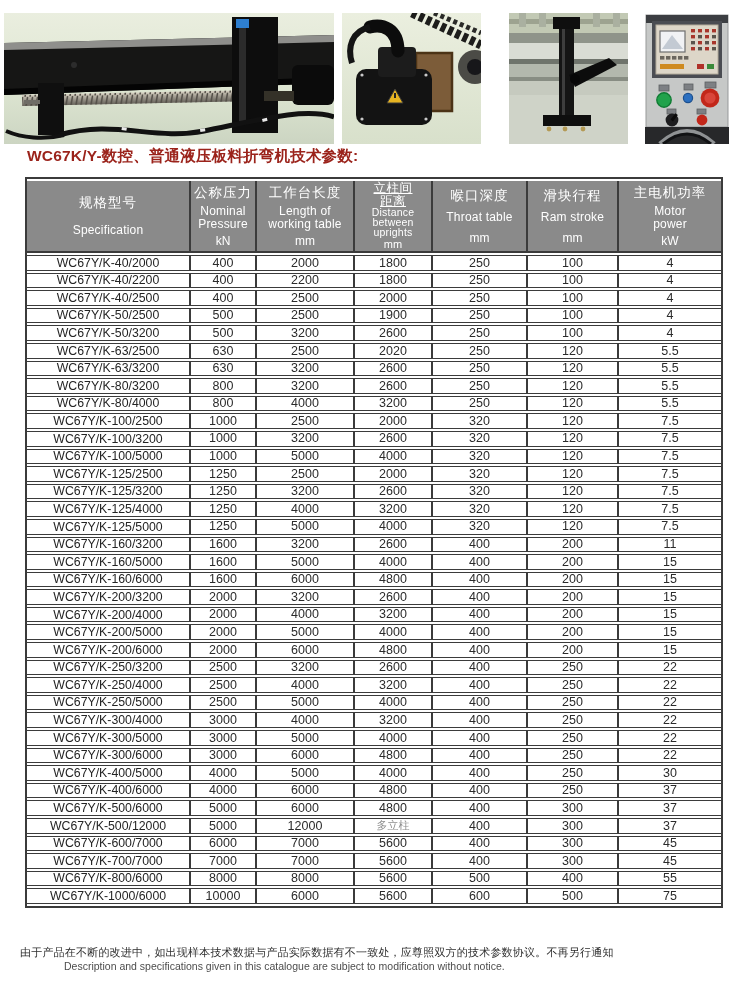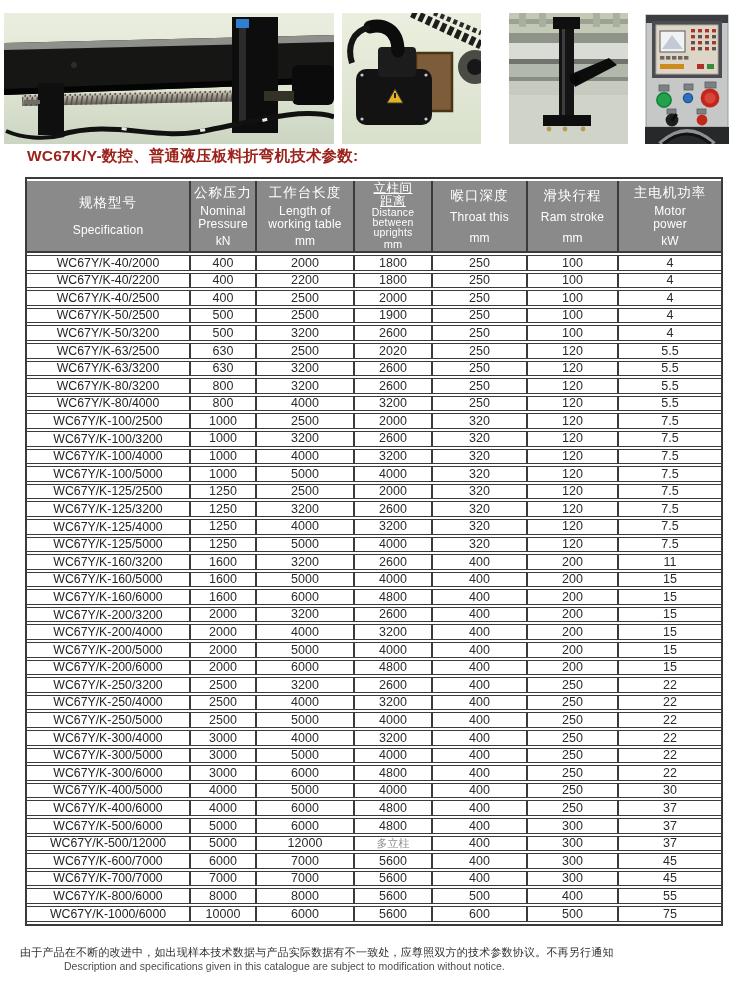--- a/index.html
+++ b/index.html
@@ -265,7 +265,7 @@
       <th>
         <div class="th-inner">
           <div class="hcn">喉口深度</div>
-          <div class="hen">Throat this</div>
+          <div class="hen">Throat table</div>
           <div class="hunit">mm</div>
         </div>
       </th>

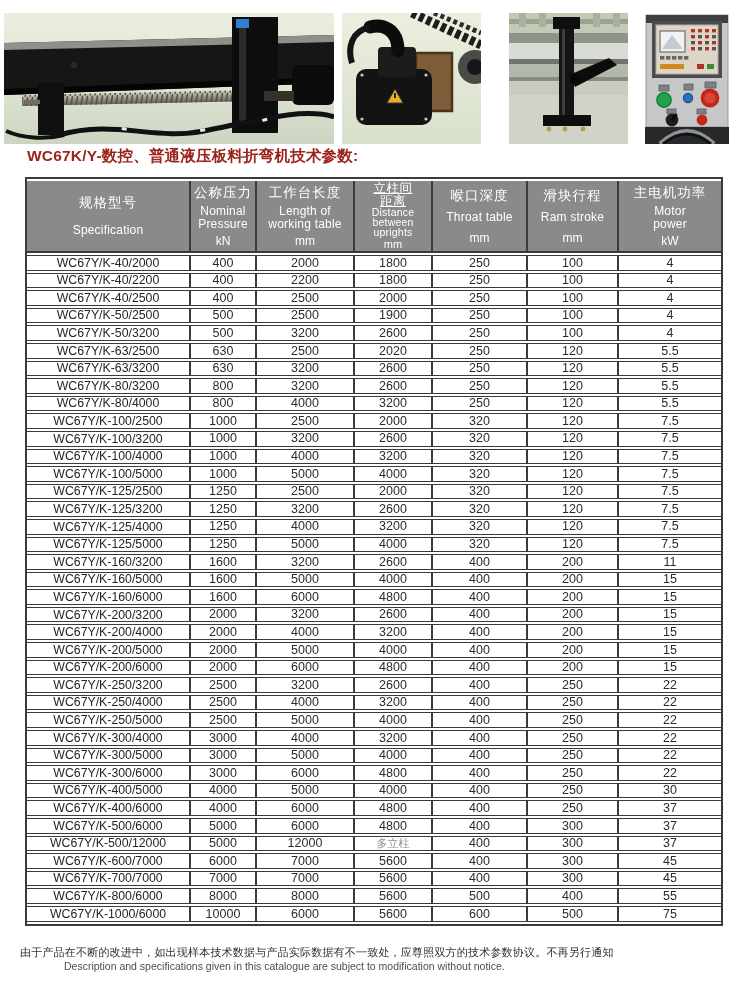--- a/index.html
+++ b/index.html
@@ -387,15 +387,6 @@
         <td>7.5</td>
       </tr>
       <tr>
-        <td class="model">WC67Y/K-100/4000</td>
-        <td>1000</td>
-        <td>4000</td>
-        <td>3200</td>
-        <td>320</td>
-        <td>120</td>
-        <td>7.5</td>
-      </tr>
-      <tr>
         <td class="model">WC67Y/K-100/5000</td>
         <td>1000</td>
         <td>5000</td>

